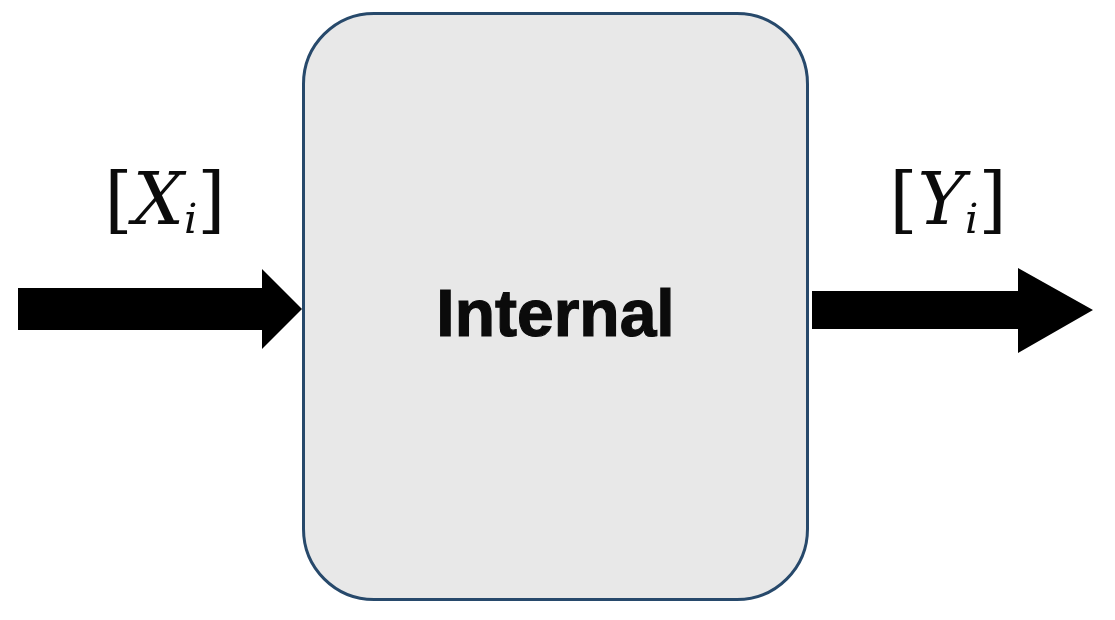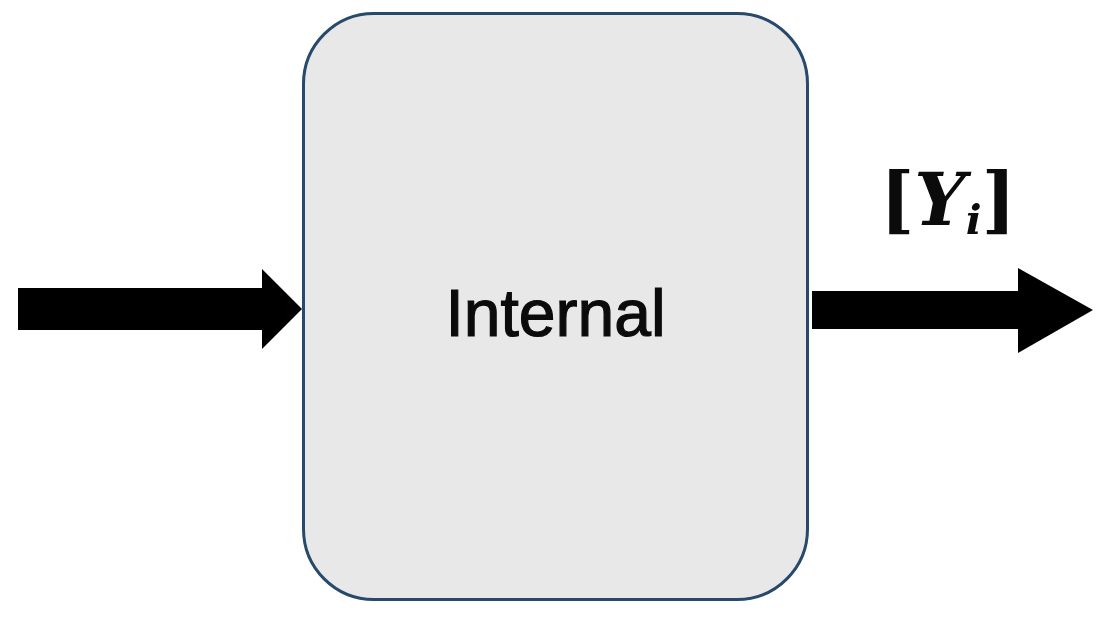--- a/index.html
+++ b/index.html
@@ -91,6 +91,9 @@
 
 <div class="canvas">
 
+  <div class="io-label io-label-input">
+    <span class="bracket">[</span><span class="sym">X</span><sub>i</sub><span class="bracket">]</span>
+  </div>
 
   <svg class="arrow arrow-input" width="284" height="82" viewBox="0 0 284 82" aria-hidden="true">
     <polygon points="0,20 244,20 244,1 284,41 244,81 244,62 0,62"></polygon>

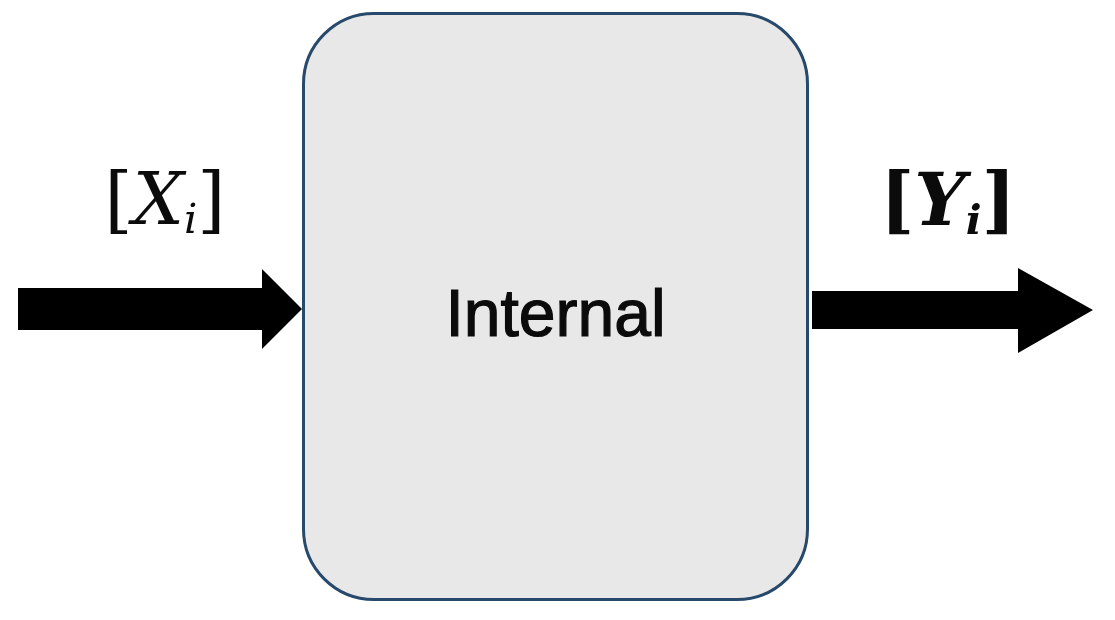--- a/index.html
+++ b/index.html
@@ -84,7 +84,7 @@
     font-style: normal;
   }
   .io-label-input  { left: 55px; }
-  .io-label-output { left: 838px; font-weight: bold; }
+  .io-label-output { left: 838px; }
 </style>
 </head>
 <body style="background: rgb(255, 255, 255);">

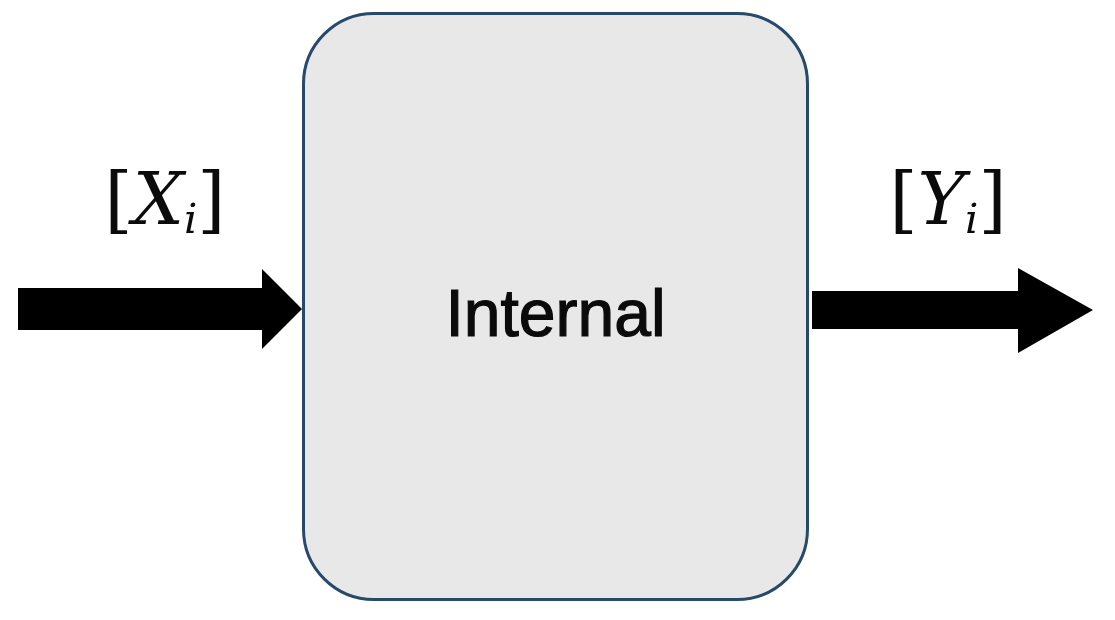--- a/index.html
+++ b/index.html
@@ -36,7 +36,7 @@
     color: var(--text-color, #0b0b0b);
     font-size: 66px;
     line-height: 1.3;
-    font-weight: 400;
+    font-weight: 700;
     letter-spacing: 0px;
     padding-top: 14px;
     -webkit-text-stroke: 1.2px var(--text-color, #0b0b0b);

